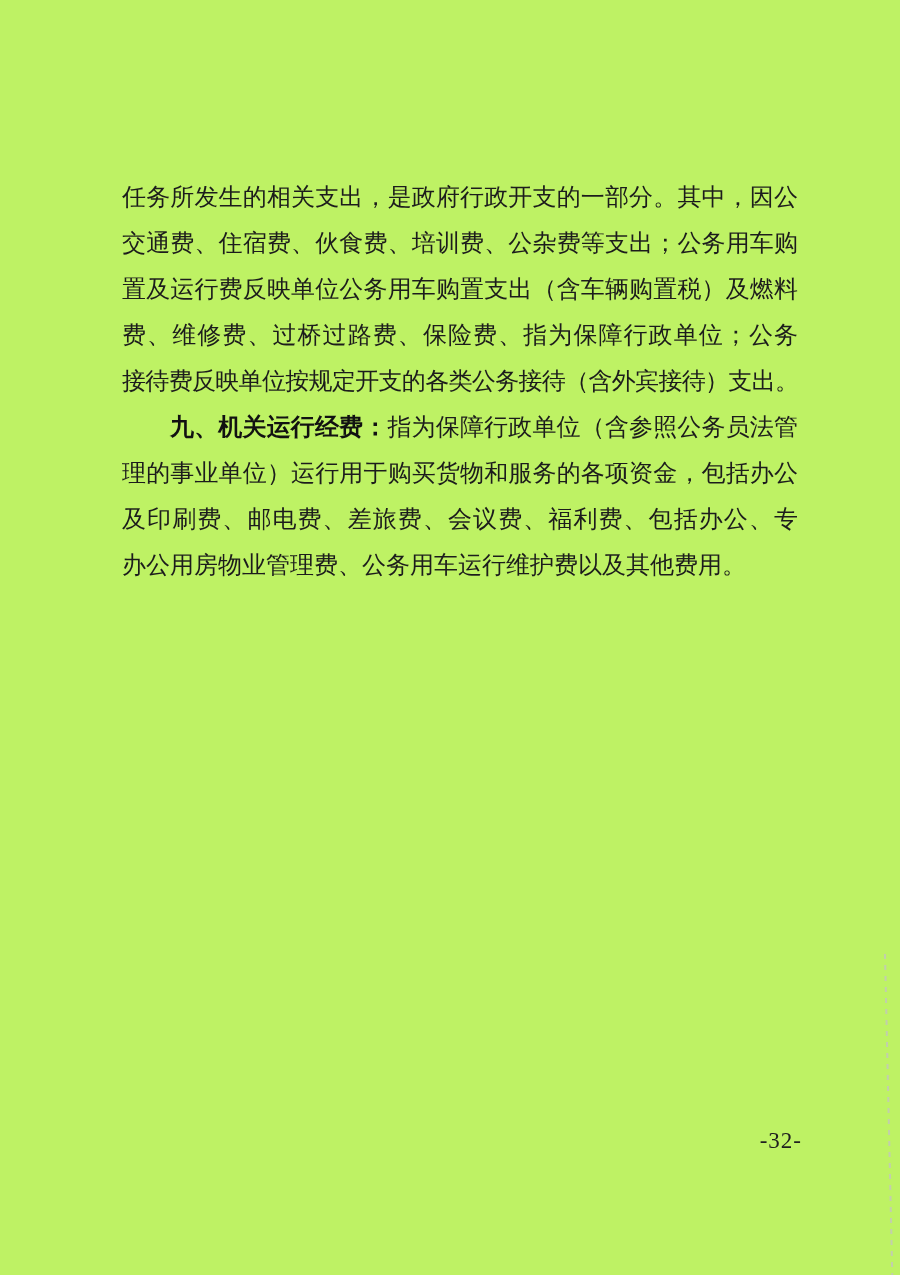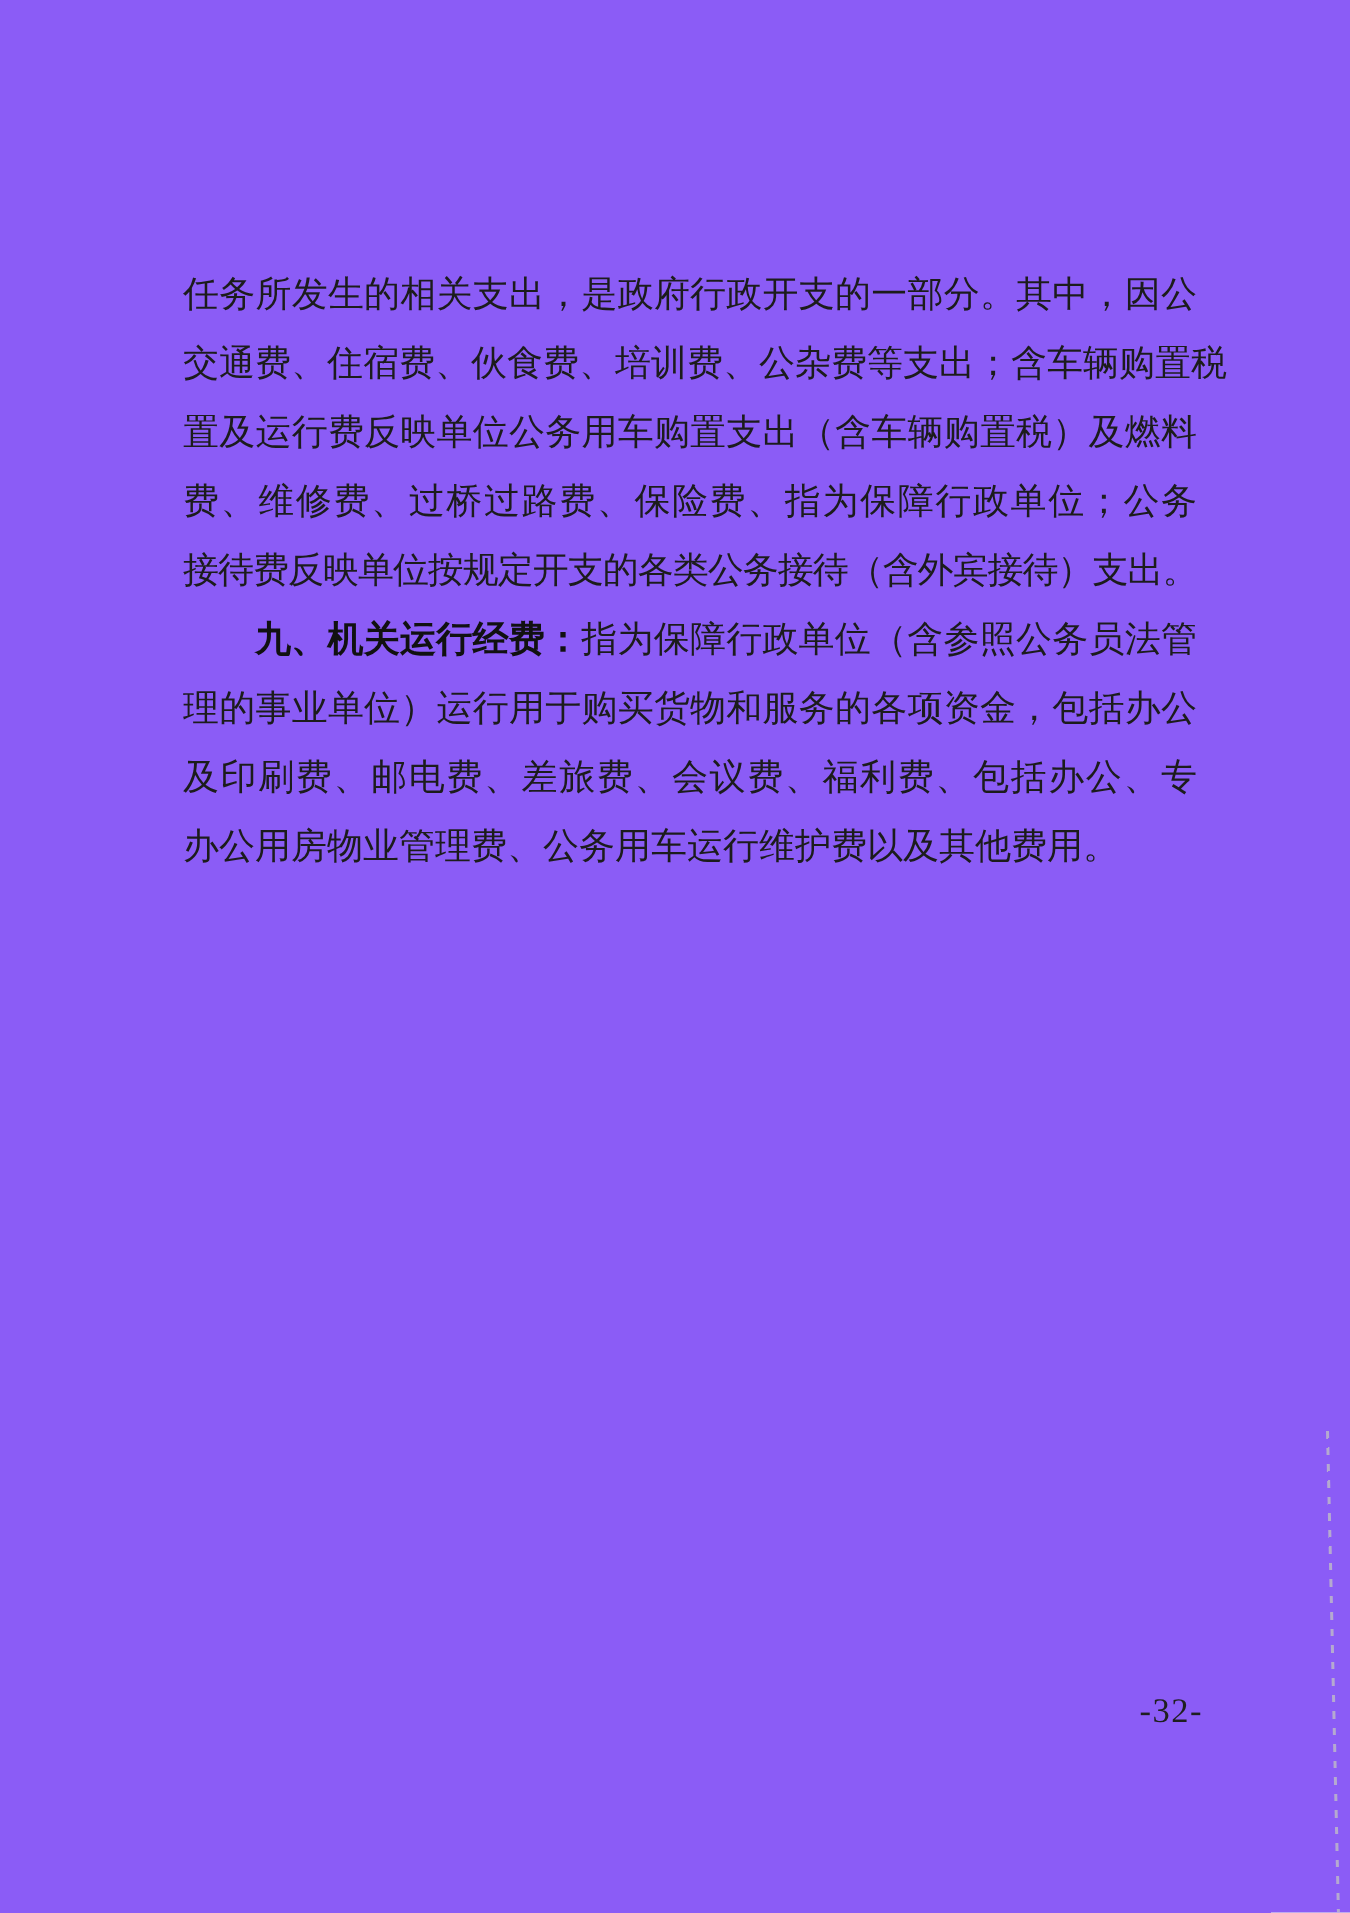--- a/index.html
+++ b/index.html
@@ -11,7 +11,7 @@
     position: relative;
     width: 900px;
     height: 1275px;
-    background: #8b5cf6;
+    background: #bef264;
     overflow: hidden;
     font-family: "Liberation Serif", "DejaVu Serif", serif;
     color: #1c1c1c;

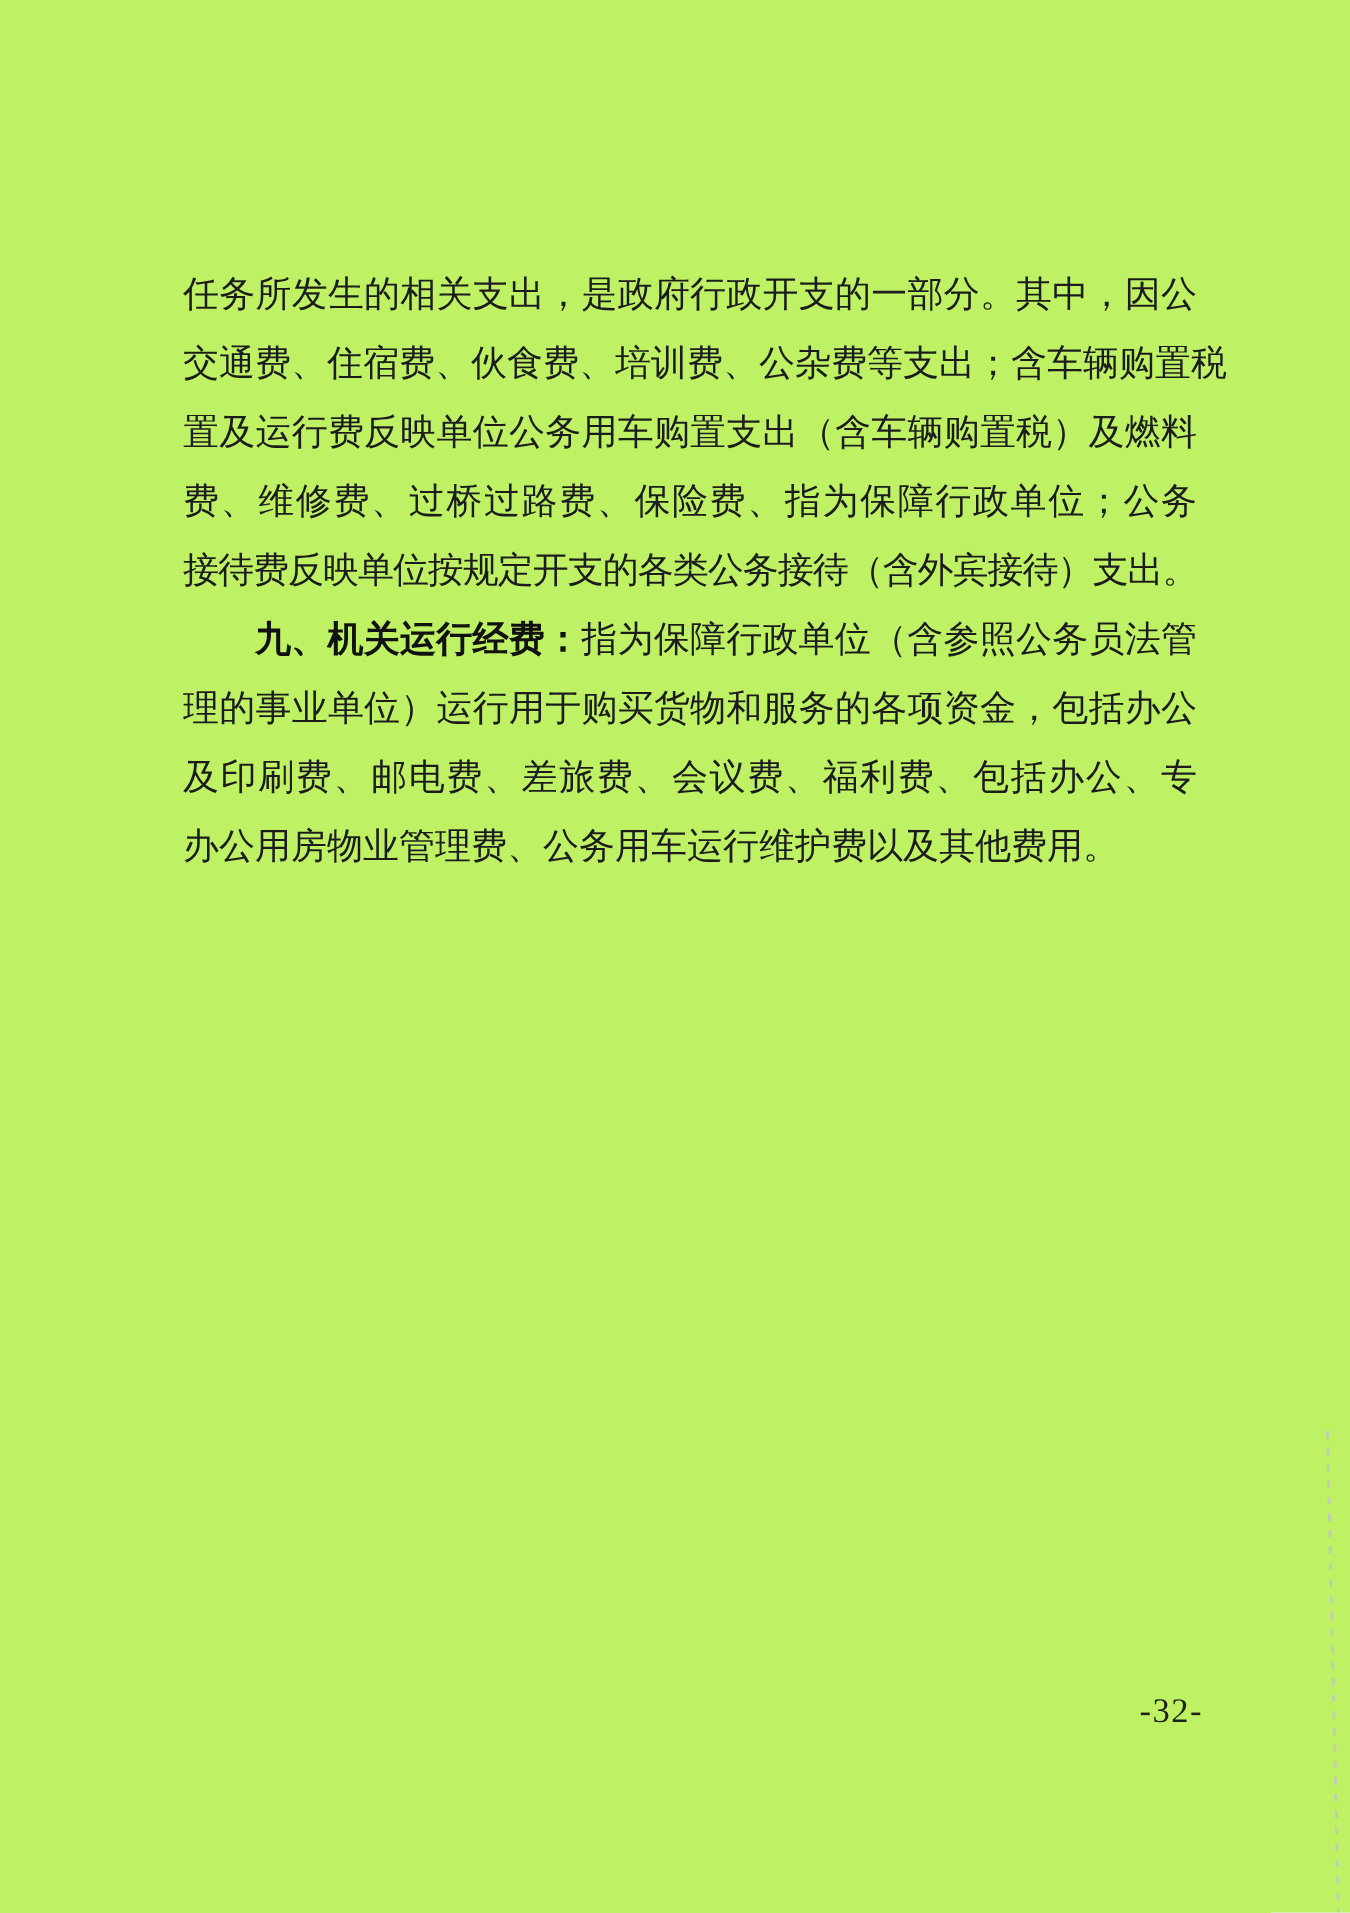--- a/index.html
+++ b/index.html
@@ -82,7 +82,7 @@
   <div class="body-text">
 
     <div class="line">任务所发生的相关支出，是政府行政开支的一部分。其中，因公</div>
-    <div class="line">交通费、住宿费、伙食费、培训费、公杂费等支出；含车辆购置税</div>
+    <div class="line">交通费、住宿费、伙食费、培训费、公杂费等支出；公务用车购</div>
     <div class="line">置及运行费反映单位公务用车购置支出（含车辆购置税）及燃料</div>
     <div class="line">费、维修费、过桥过路费、保险费、指为保障行政单位；公务</div>
     <div class="line tight">接待费反映单位按规定开支的各类公务接待（含外宾接待）支出。</div>

